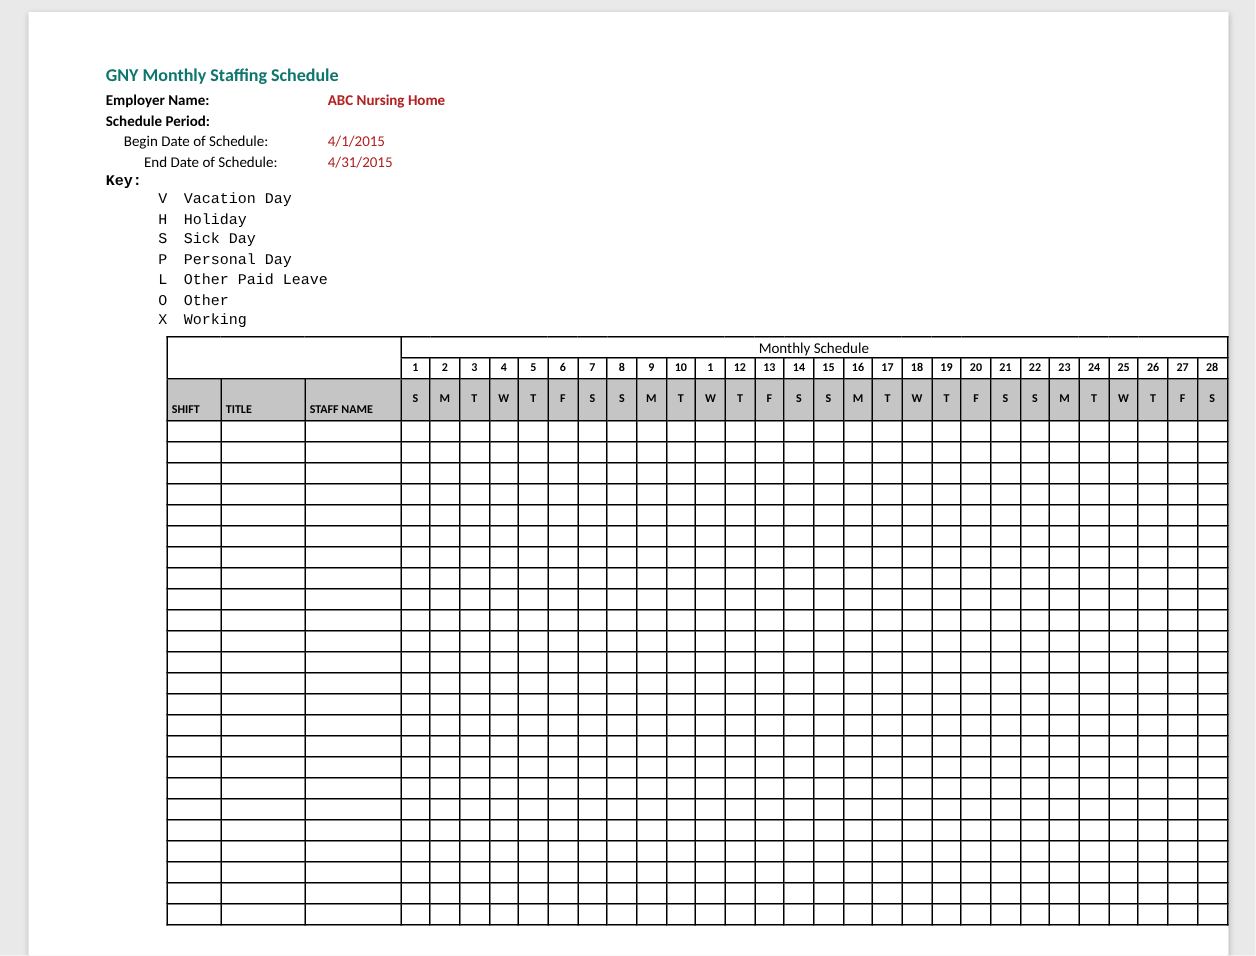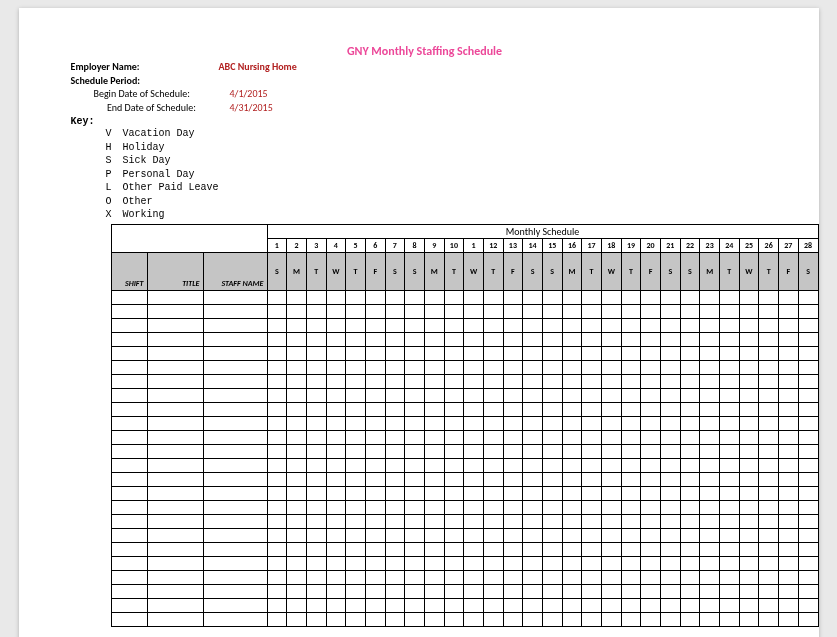--- a/index.html
+++ b/index.html
@@ -20,11 +20,10 @@
     padding:36px 40px 40px 52px;
   }
   .title {
-    color:#ec4899;
+    color:#0f766e;
     font-weight:bold;
     font-size:12px;
     margin-bottom:2px;
-    text-align:center;
   }
   .row-line { display:flex; gap:20px; line-height:1.35; }
   .bold { font-weight:bold; }

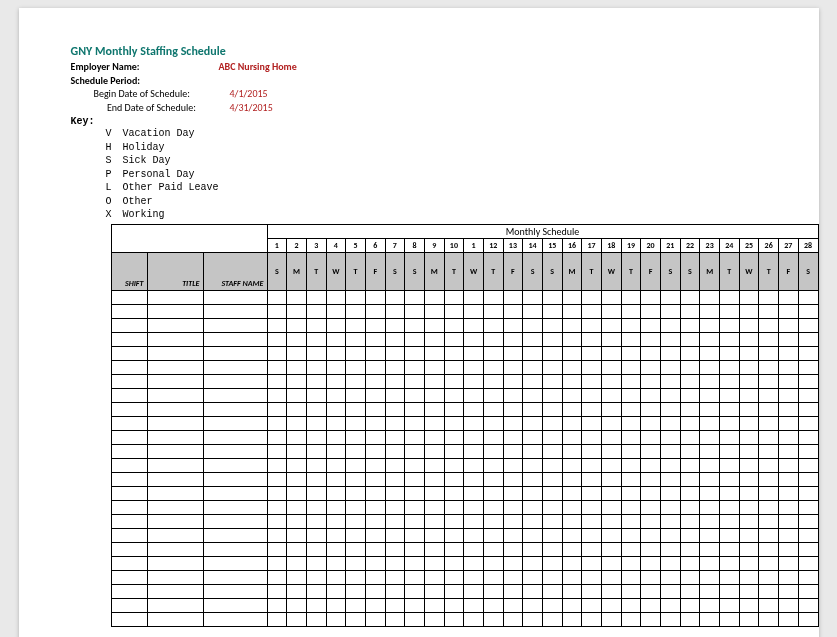--- a/index.html
+++ b/index.html
@@ -29,7 +29,7 @@
   .bold { font-weight:bold; }
   .red  { color:#b22222; }
   .lbl { min-width:128px; }
-  .lbl-indent { margin-left:23px; min-width:116px; }
+  .lbl-indent { margin-left:12px; min-width:116px; }
   .key-section { margin-top:2px;font-family:Liberation Mono, monospace; }
   .key-row { display:flex; line-height:1.35; }
   .key-code { width:28px; text-align:center; margin-left:24px; }

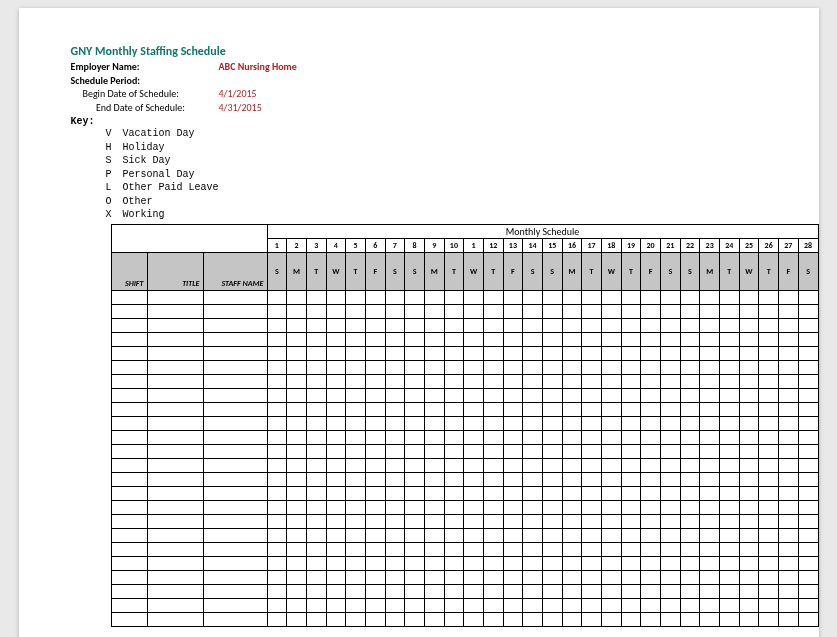--- a/index.html
+++ b/index.html
@@ -60,11 +60,10 @@
   .grey { background:#c5c5c5; }
   .col-hdr {
     font-size:8px;
-    text-align:right;
+    text-align:left;
     vertical-align:bottom;
     padding:2px 3px;
-    height:38px;
-    font-style:italic;
+    height:28px;
   }
   .daynum, .daywk { font-size:8px; }
 </style>

